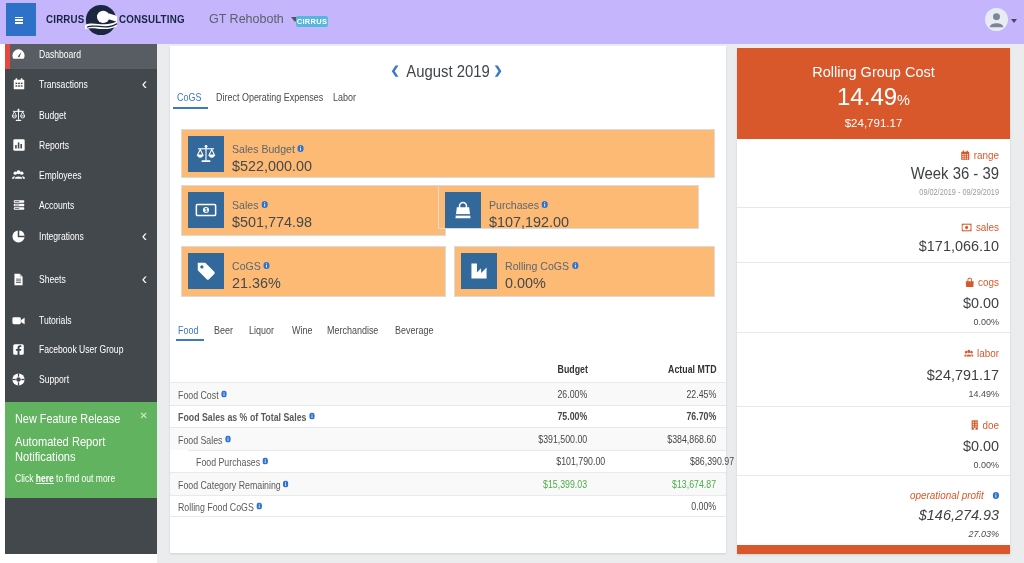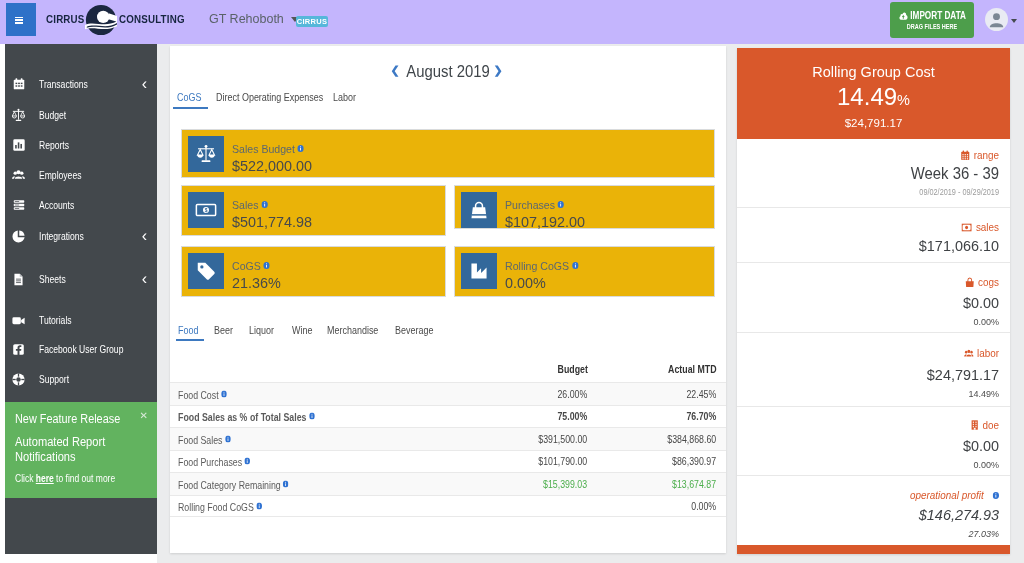--- a/index.html
+++ b/index.html
@@ -330,16 +330,6 @@
     </svg>
   <div id="gtr">GT Rehoboth<span class="caret"></span></div>
   <div id="parent-badge">CIRRUS</div>
-  <div id="importbtn">
-      <div class="l1">
-        <svg width="12" height="9" viewBox="0 0 20 14">
-          <path d="M16 6 A4 4 0 0 0 8.2 4.8 A3.5 3.5 0 0 0 4 8.2 A3 3 0 0 0 5 14 L15.5 14 A4.2 4.2 0 0 0 16 6 Z" fill="#fff"></path>
-          <path d="M10 6 L13 9.5 L11 9.5 L11 12.5 L9 12.5 L9 9.5 L7 9.5 Z" fill="#4d9e4b"></path>
-        </svg>
-        <span>IMPORT DATA</span>
-      </div>
-      <div class="l2">DRAG FILES HERE</div>
-    </div>
   <div id="avatar"><svg width="23" height="23" viewBox="0 0 24 24">
         <circle cx="12" cy="9" r="3.6" fill="#7b8794"></circle>
         <path d="M5 21 C5 15.5 19 15.5 19 21 Z" fill="#7b8794" transform="translate(0,-1)"></path>

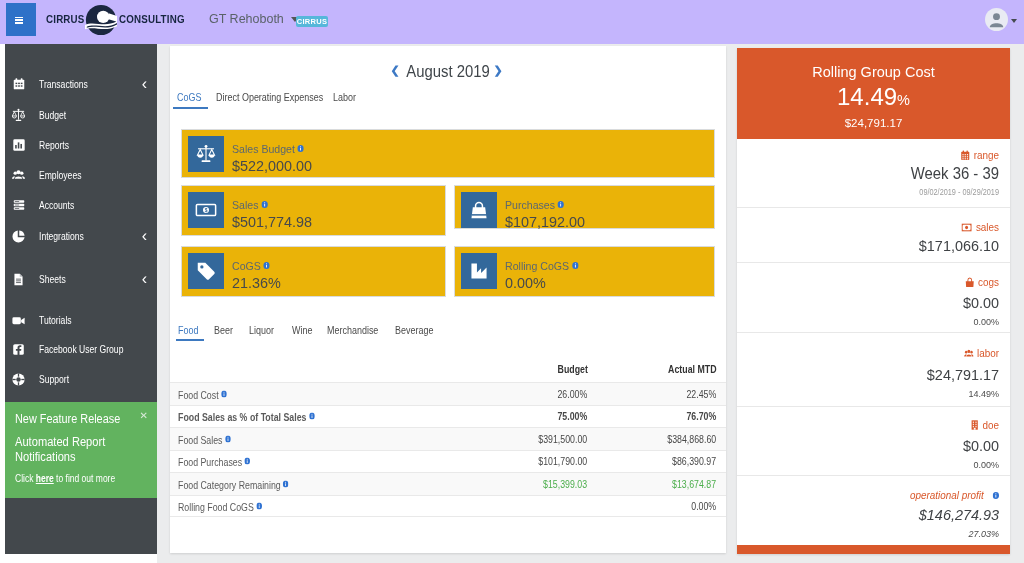--- a/index.html
+++ b/index.html
@@ -337,6 +337,15 @@
   <div id="avcaret"></div>
 </div>
 <div id="sidebar">
+  <div class="sitem active" style="top:1px">
+      <span class="ic">
+        <svg width="15" height="15" viewBox="0 0 16 16">
+          <path d="M8 2.5 A6.5 6.5 0 0 0 1.5 9 A6.5 6.5 0 0 0 2.5 12.5 L13.5 12.5 A6.5 6.5 0 0 0 14.5 9 A6.5 6.5 0 0 0 8 2.5 Z" fill="#fff"></path>
+          <path d="M7.2 10.2 L11.2 5.2 L8.8 11.2 Z" fill="#43484c"></path>
+        </svg>
+      </span>
+      <span class="lb">Dashboard</span>
+    </div>
   <div class="sitem" style="top:31px">
       <span class="ic">
         <svg width="14" height="14" viewBox="0 0 16 16">

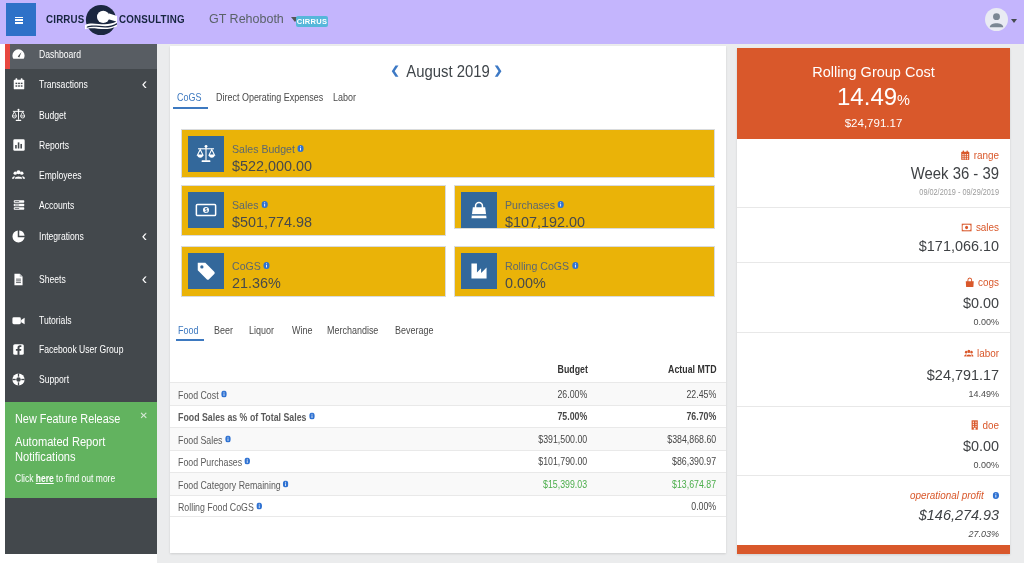--- a/index.html
+++ b/index.html
@@ -43,7 +43,7 @@
 .tab { position:absolute; font-size:11.5px; color:#4a4a4a; white-space:nowrap; transform:scaleX(0.78); transform-origin:0 50%; }
 .tab.on { color:#3d79c0; }
 .tabu { position:absolute; height:2.5px; background:#3d79c0; }
-.mbox { position:absolute; border:1px solid #d9dbdc; background:#eab308; }
+.mbox { position:absolute; border:1px solid #d9dbdc; background:#fdba74; }
 .mbox .isq { position:absolute; left:6px; top:6px; width:36px; height:36px; background:#33689b; display:flex; align-items:center; justify-content:center; }
 .mbox .lab { position:absolute; left:50px; top:12px; font-size:11.5px; color:#5b6770; white-space:nowrap; transform:scaleX(0.92); transform-origin:0 0; }
 .mbox .val { position:absolute; left:50px; top:27px; font-size:15px; color:#46494c; white-space:nowrap; transform:scaleX(0.96); transform-origin:0 0; }

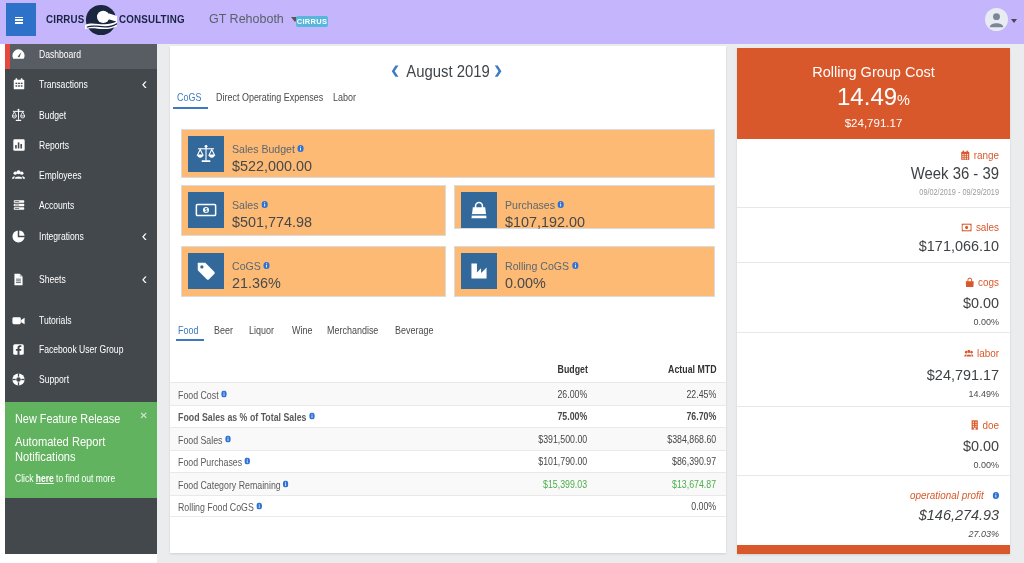--- a/index.html
+++ b/index.html
@@ -120,7 +120,7 @@
             </svg></span></div>
     <div class="val">$501,774.98</div>
   </div>
-  <div class="mbox" style="left:284px; top:139px; width:261px; height:44px;">
+  <div class="mbox" style="left:268px; top:139px; width:261px; height:44px;">
     <span class="isq">
           <svg width="22" height="22" viewBox="0 0 16 16">
             <path d="M3.5 6 L12.5 6 L13.5 14 L2.5 14 Z" fill="#fff"></path>

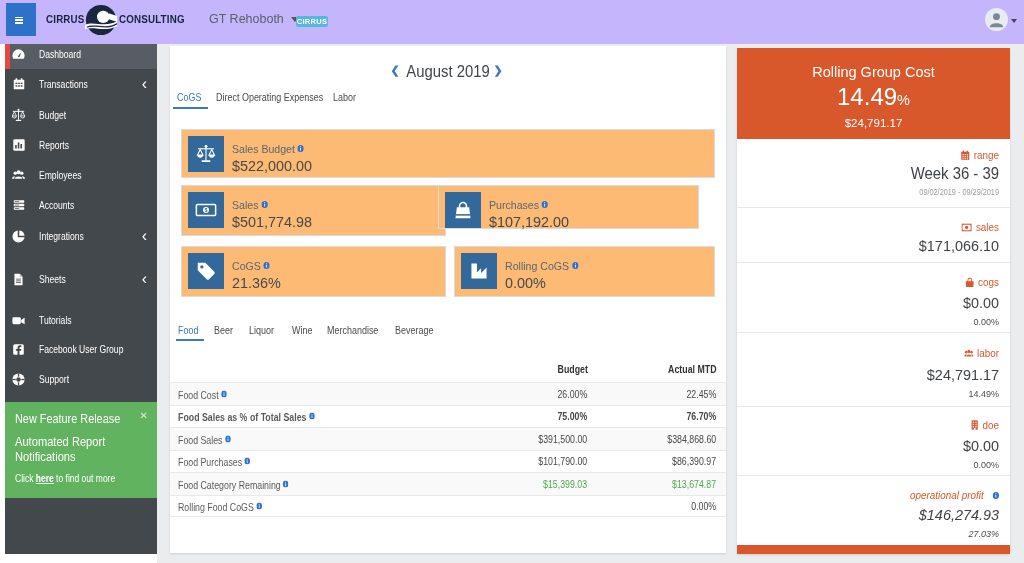--- a/index.html
+++ b/index.html
@@ -200,7 +200,7 @@
         <span class="c2">$391,500.00</span>
         <span class="c3">$384,868.60</span>
       </div>
-  <div class="trow" style="top:403.5px;">
+  <div class="trow" style="top:403.5px;margin-left:18px;">
         <span class="c1">Food Purchases<span class="inf"><svg width="7" height="7" viewBox="0 0 16 16">
               <circle cx="8" cy="8" r="8" fill="#2f72d2"></circle>
               <rect x="6.9" y="6.5" width="2.2" height="6" fill="#fff"></rect>

